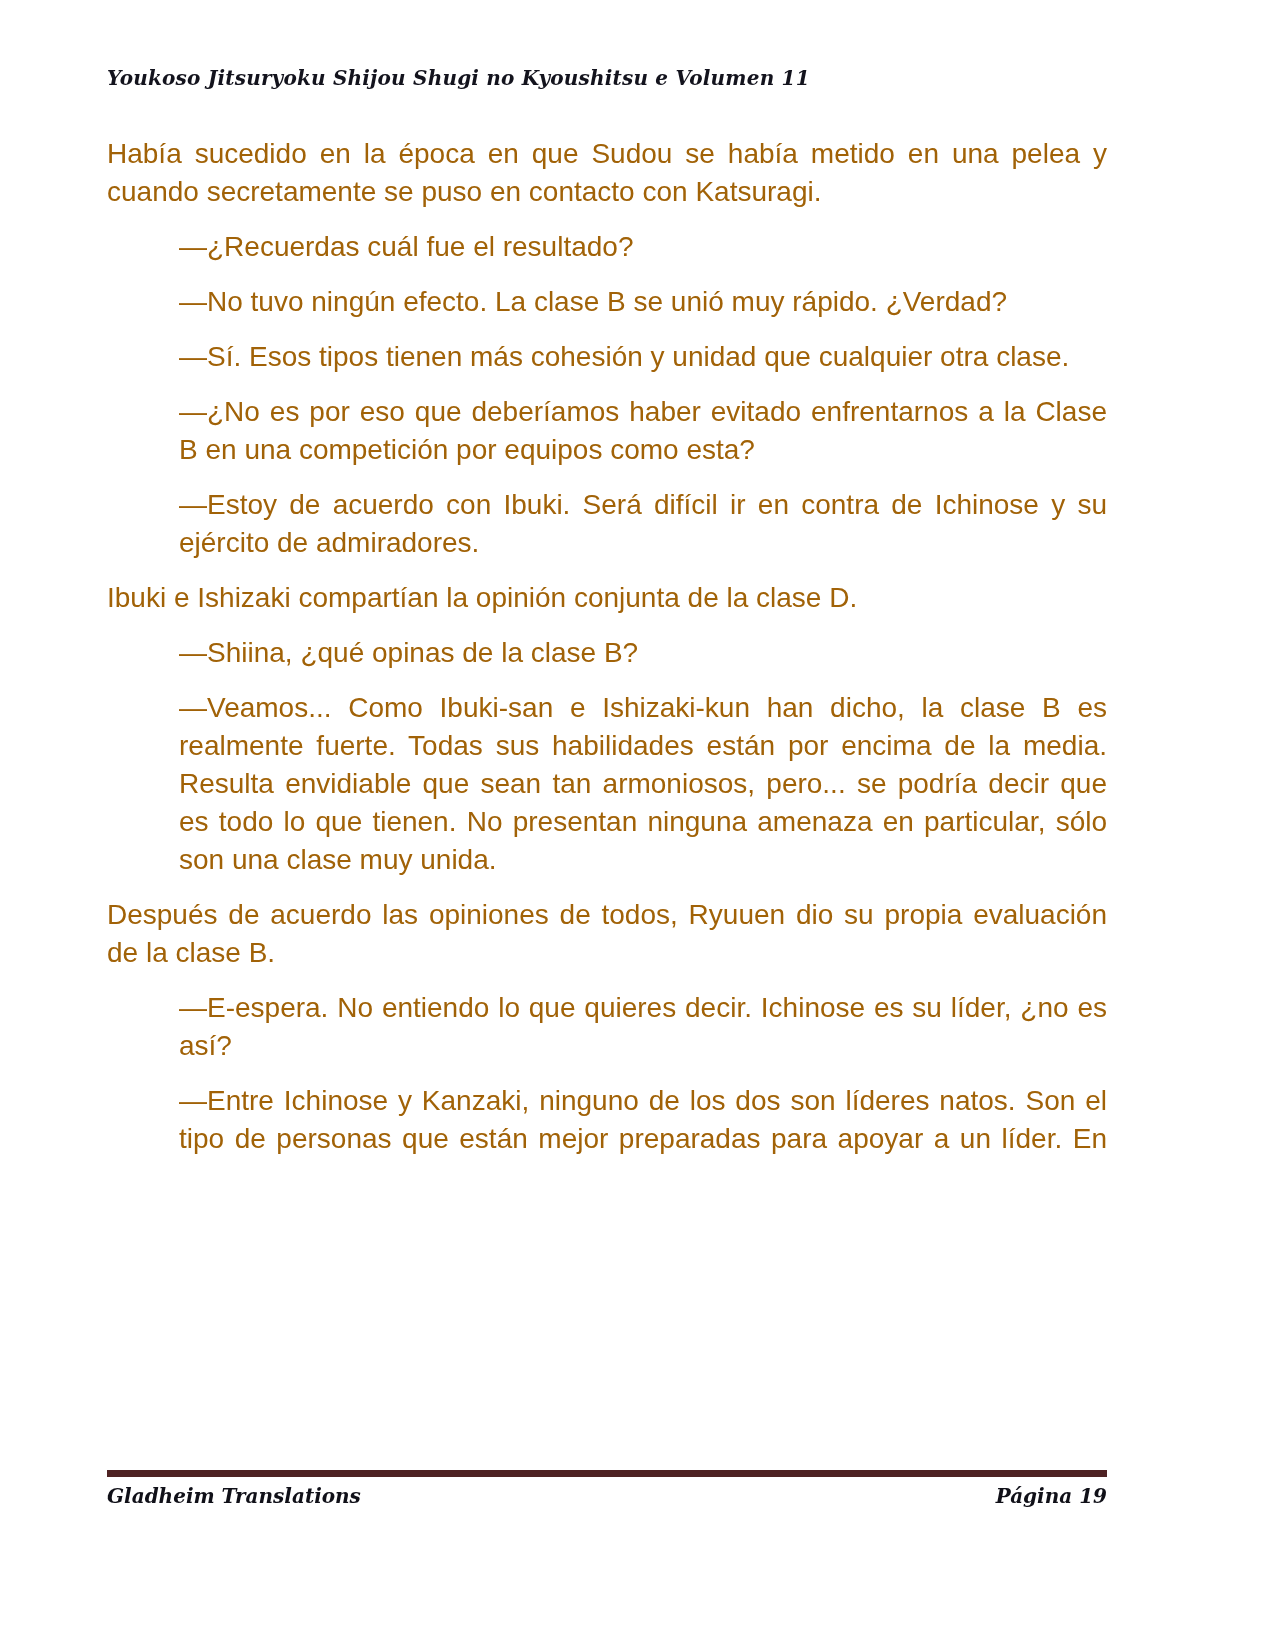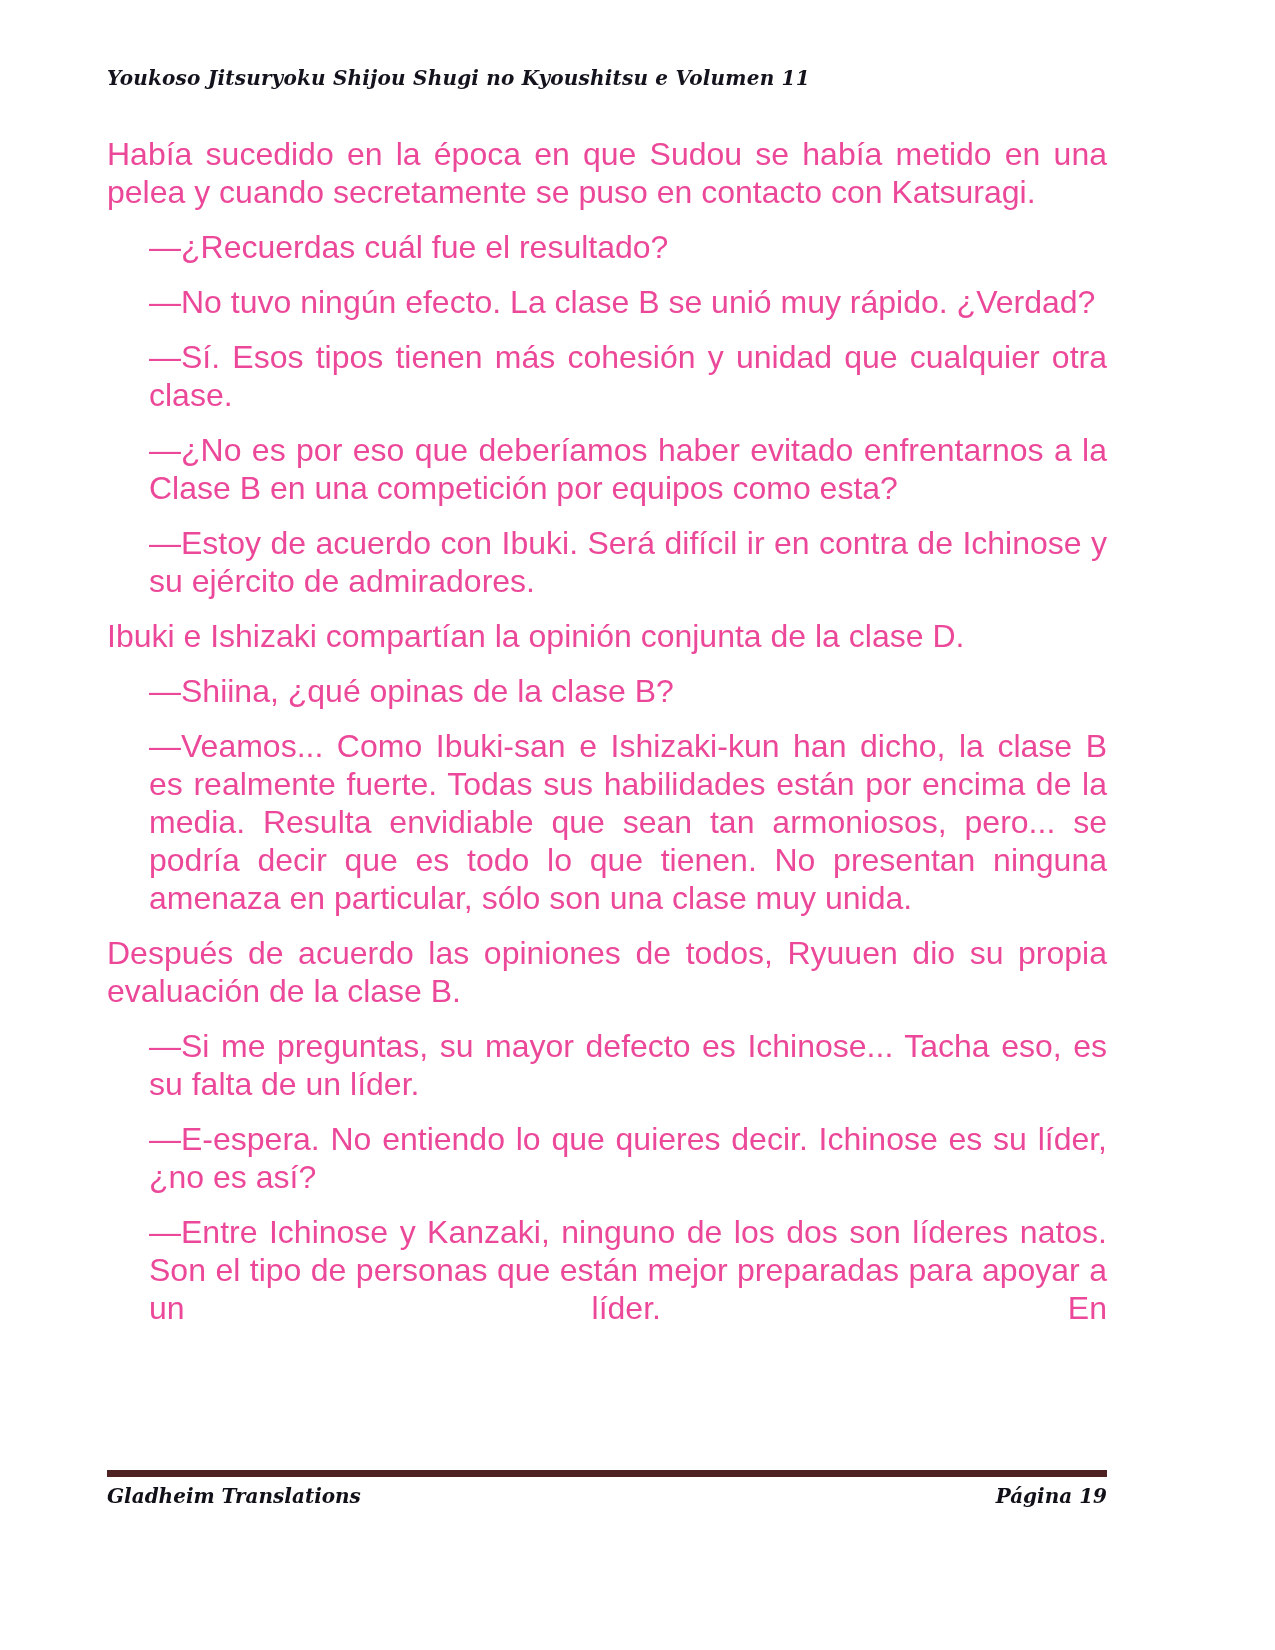--- a/index.html
+++ b/index.html
@@ -34,11 +34,11 @@
     width: 1000px;
   }
   .para {
-    font-size: 32px;
+    font-size: 28px;
     line-height: 38px;
     text-align: justify;
     margin-bottom: 17px;
-    color: #ec4899;
+    color: #a16207;
   }
   .para.indent { margin-left: 42px; }
   .para:last-child { text-align-last: justify; }

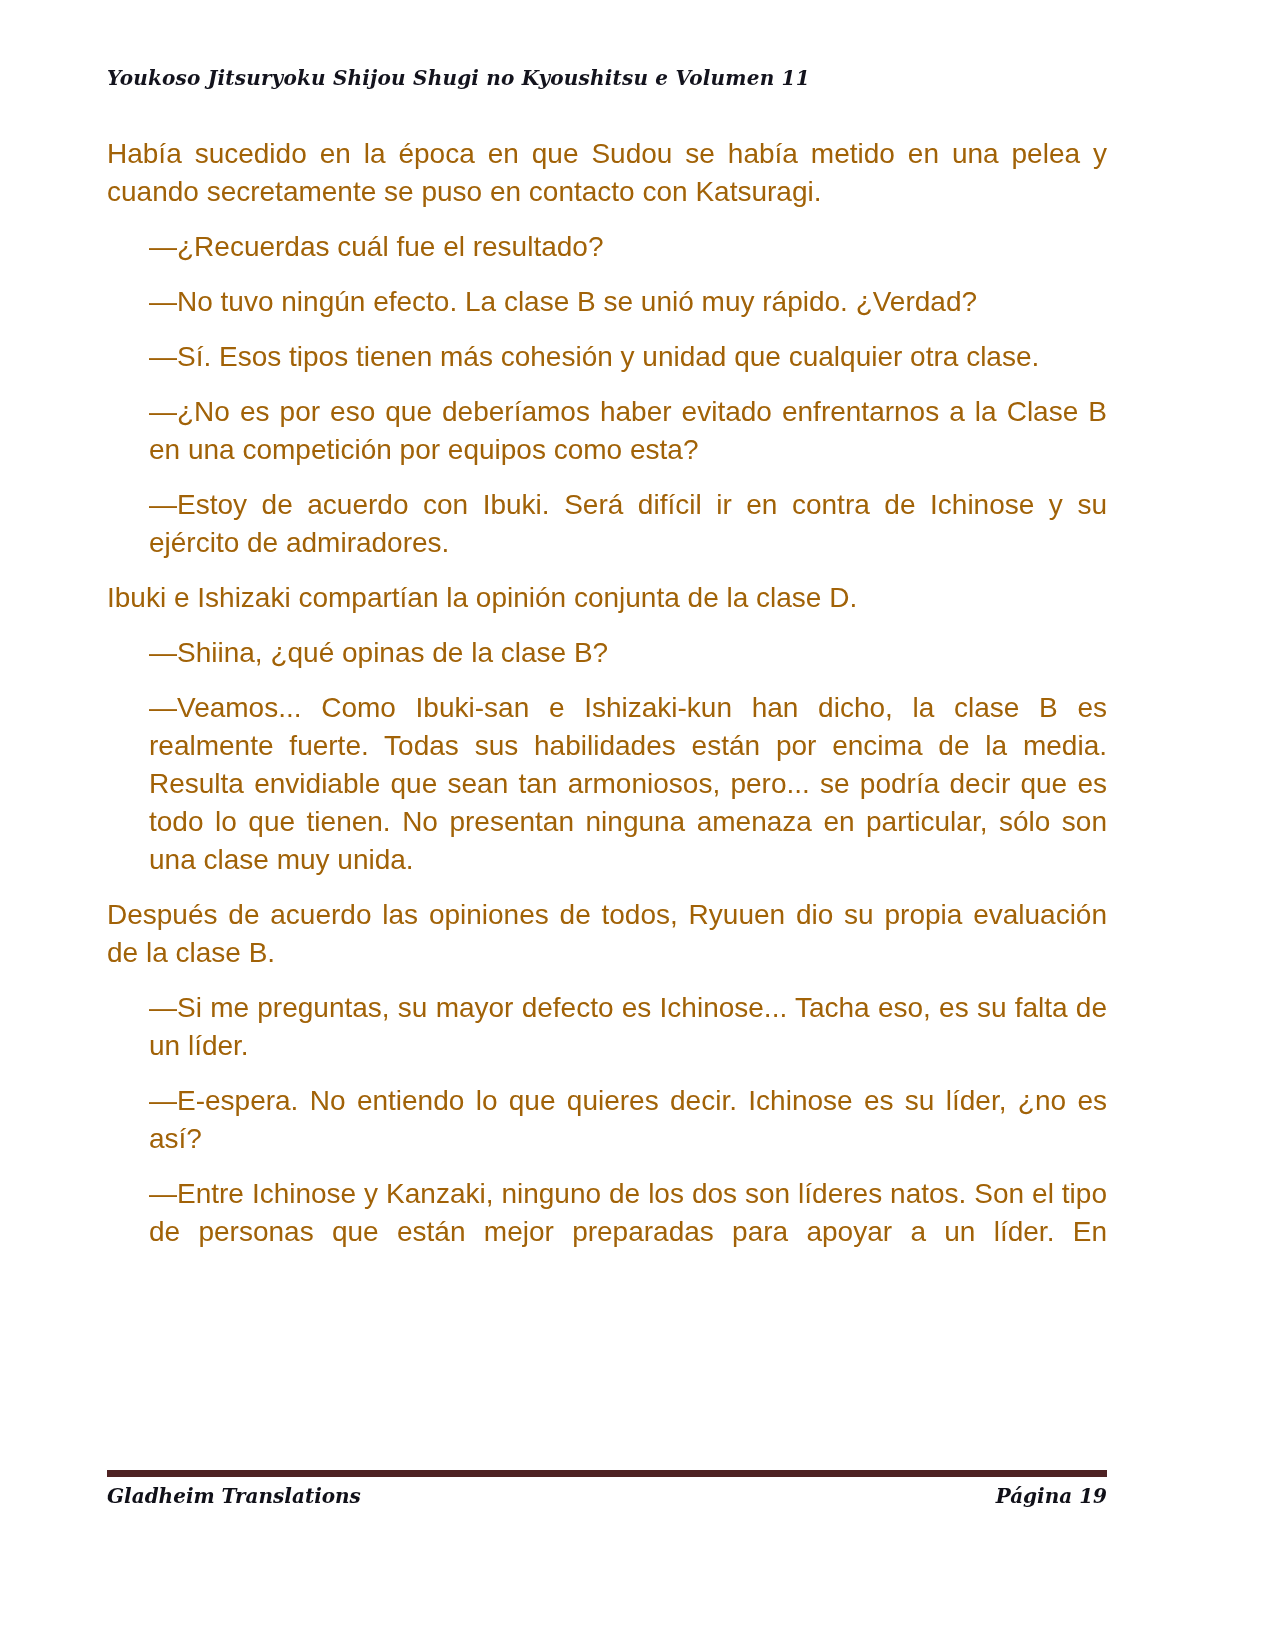--- a/index.html
+++ b/index.html
@@ -40,7 +40,7 @@
     margin-bottom: 17px;
     color: #a16207;
   }
-  .para.indent { margin-left: 42px; }
+  .para.indent { margin-left: 72px; }
   .para:last-child { text-align-last: justify; }
   .footer {
     position: absolute;

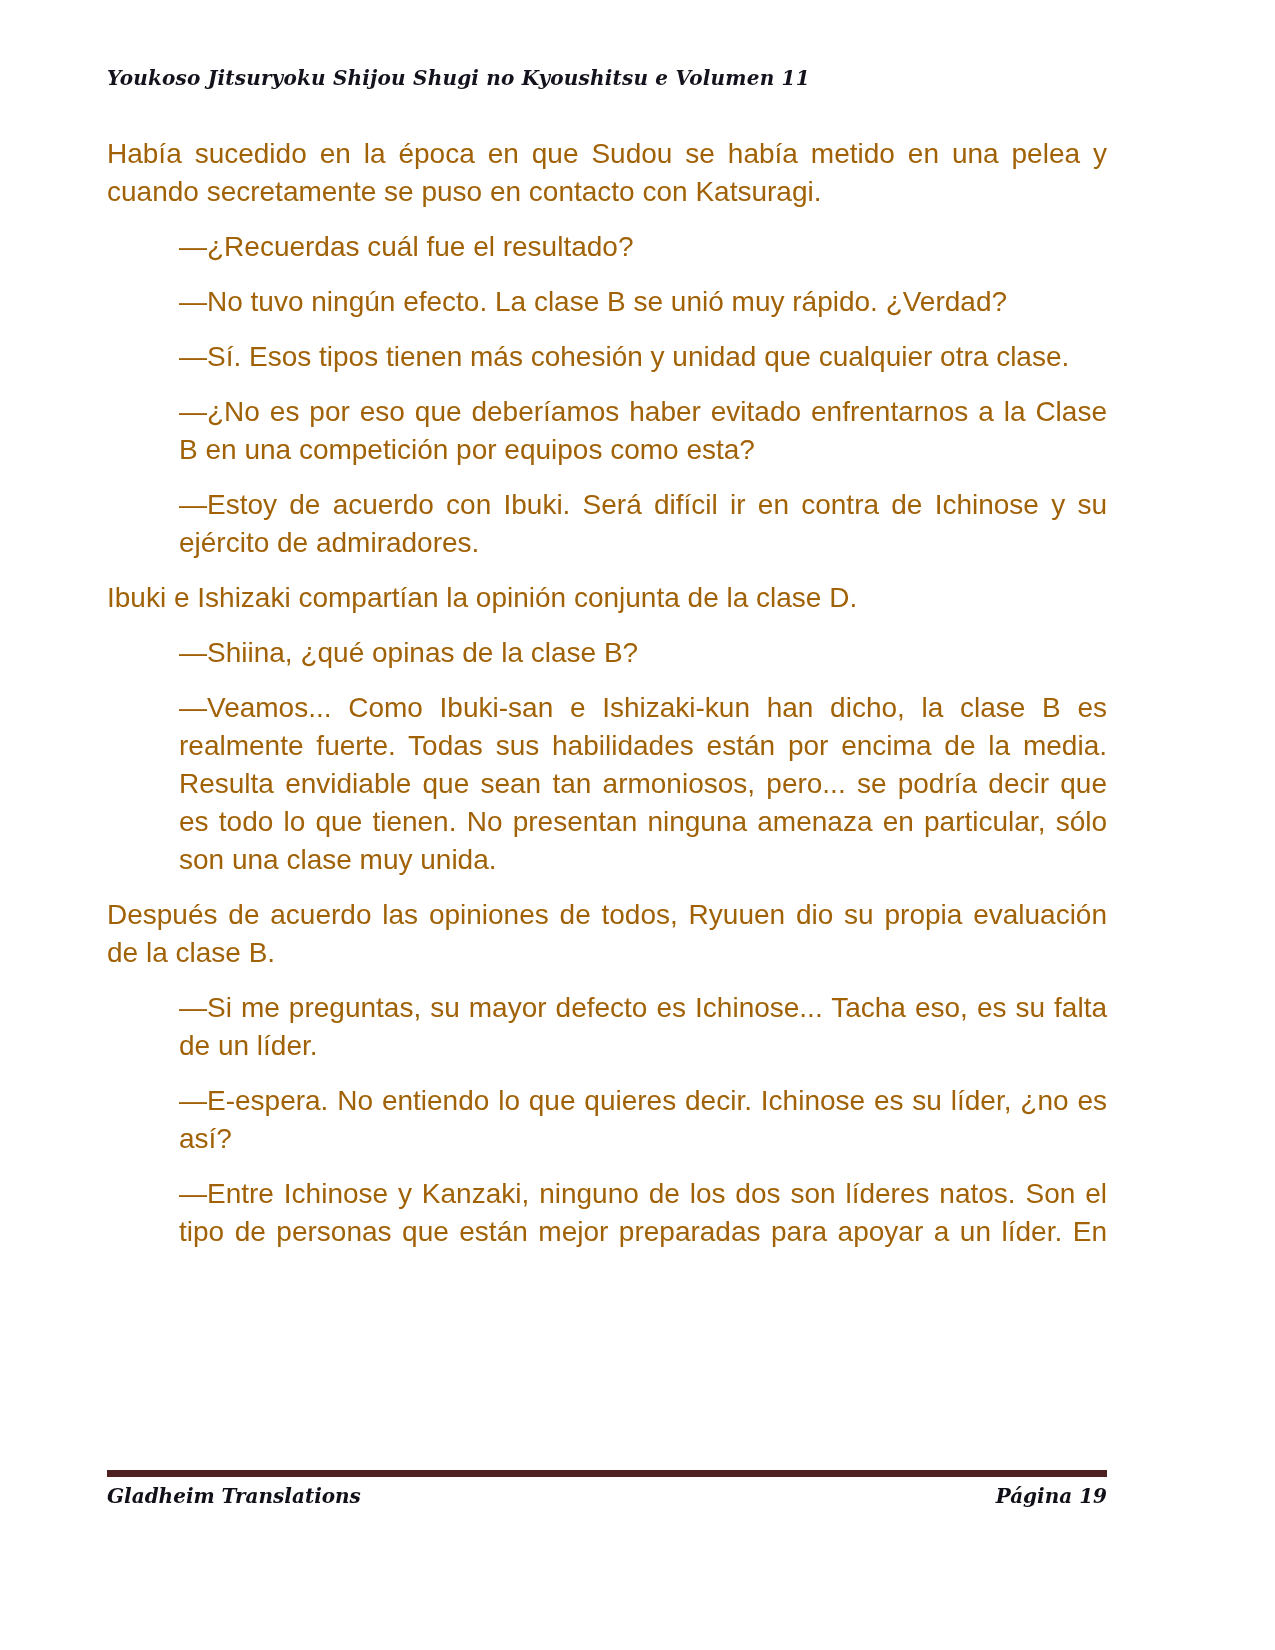--- a/index.html
+++ b/index.html
@@ -85,7 +85,6 @@
       <p class="para indent">—Shiina, ¿qué opinas de la clase B?</p>
       <p class="para indent">—Veamos... Como Ibuki-san e Ishizaki-kun han dicho, la clase B es realmente fuerte. Todas sus habilidades están por encima de la media. Resulta envidiable que sean tan armoniosos, pero... se podría decir que es todo lo que tienen. No presentan ninguna amenaza en particular, sólo son una clase muy unida.</p>
       <p class="para">Después de acuerdo las opiniones de todos, Ryuuen dio su propia evaluación de la clase B.</p>
-      <p class="para indent">—Si me preguntas, su mayor defecto es Ichinose... Tacha eso, es su falta de un líder.</p>
       <p class="para indent">—E-espera. No entiendo lo que quieres decir. Ichinose es su líder, ¿no es así?</p>
       <p class="para indent">—Entre Ichinose y Kanzaki, ninguno de los dos son líderes natos. Son el tipo de personas que están mejor preparadas para apoyar a un líder. En</p>
     </div>

